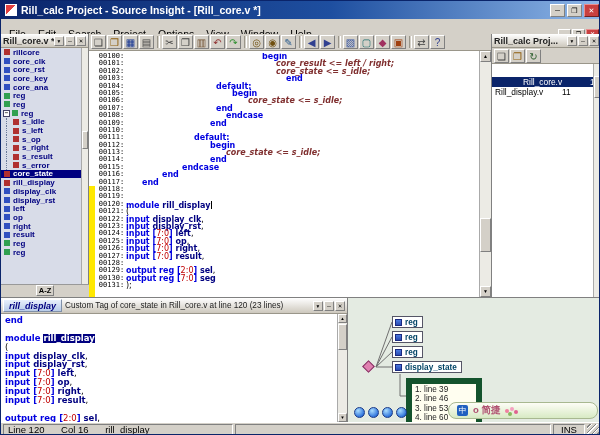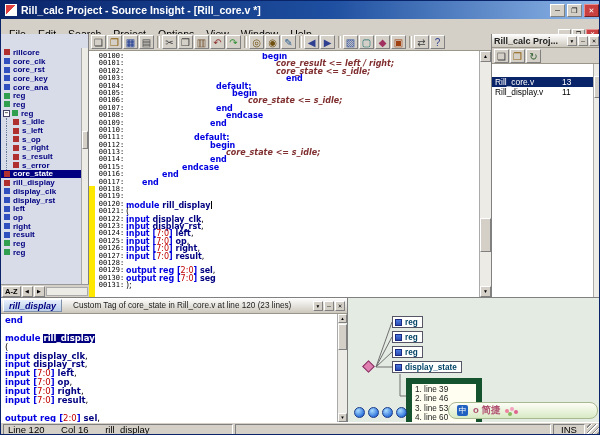--- a/index.html
+++ b/index.html
@@ -164,6 +164,14 @@
   </div>
 
   <div id="symbol-panel">
+    <div class="phead">
+      <span class="ptitle">Rill_core.v *</span>
+      <span class="pbtns">
+        <span class="pb btn3d">▾</span>
+        <span class="pb btn3d">─</span>
+        <span class="pb btn3d">✕</span>
+      </span>
+    </div>
     <div id="symbol-list">
         <div class="srow">
           <i class="sico ic-red"></i>

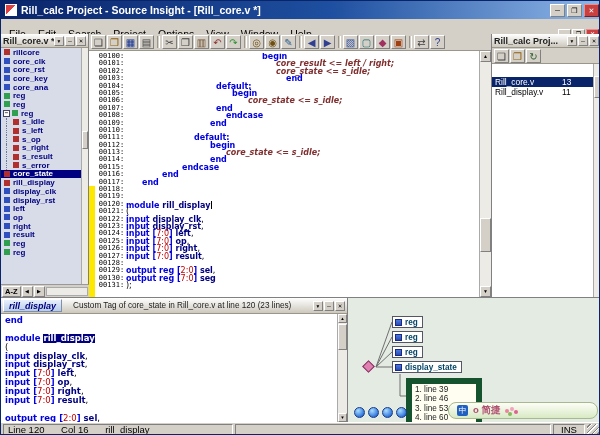--- a/index.html
+++ b/index.html
@@ -89,7 +89,7 @@
   .prow{display:flex;height:10px;font-size:8.4px;align-items:center;white-space:nowrap;}
   .prow .pname{width:68px;flex:0 0 auto;padding-left:3px;overflow:hidden;}
   .prow .psize{padding-left:2px;}
-  .prow.sel{background:#0a246a;color:#fff;}
+  .prow.sel{background:#0a246a;color:#fff;padding-left:28px;}
   #proj-vsb{position:absolute;right:0;top:30px;bottom:0;width:8px;background:#ecebe5;border-left:1px solid #aaa;}
   #proj-vsb .thumb{position:absolute;top:12px;left:0;width:7px;height:22px;}
 

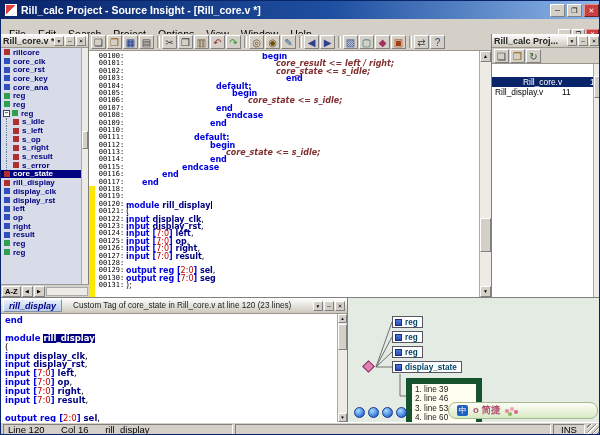--- a/index.html
+++ b/index.html
@@ -45,7 +45,7 @@
   .expander{width:7px;height:7px;border:1px solid #446;background:#fff;font-size:6px;line-height:5px;text-align:center;color:#000;margin-right:1px;flex:0 0 auto;}
   #sym-vsb{position:absolute;right:0;top:14px;bottom:13px;width:7px;background:#ecebe5;border-left:1px solid #aaa;}
   #sym-vsb .thumb{position:absolute;top:35%;left:0;width:6px;height:18px;}
-  .sbottom{position:absolute;left:0;bottom:0;width:88px;height:13px;border-top:1px solid #999;display:flex;align-items:center;gap:1px;padding:0 1px;background:#d4d0c8;}
+  .sbottom{position:absolute;left:0;bottom:0;width:88px;height:13px;border-top:1px solid #999;display:flex;align-items:center;gap:1px;padding:0 1px;background:#d4d0c8;flex-direction:column;}
   .azbtn{font-size:7.5px;font-weight:bold;height:11px;line-height:9px;padding:0 2px;}
   .sarw{width:11px;height:11px;font-size:5px;line-height:9px;text-align:center;}
   .strack{flex:1;height:9px;background:#ecebe5;border:1px solid #aaa;}

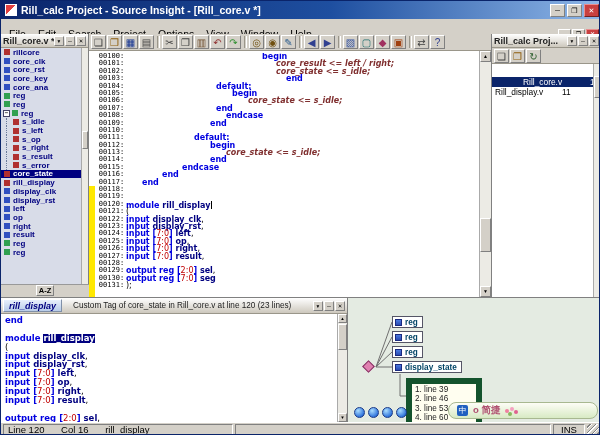--- a/index.html
+++ b/index.html
@@ -97,7 +97,7 @@
   #context-panel{position:absolute;left:0;top:296px;width:346px;height:125px;background:#fff;border-top:1px solid #808080;}
   #ctx-head{height:16px;background:linear-gradient(#ffffff,#cdc8bd);border-bottom:1px solid #9a968a;display:flex;align-items:center;padding:0 2px;gap:3px;}
   #ctx-tab{height:13px;line-height:12px;padding:0 5px;font-size:9px;font-weight:bold;font-style:italic;color:#000080;background:linear-gradient(#e8f0fc,#b8cce8);border:1px solid;border-color:#fff #8090a8 #8090a8 #fff;white-space:nowrap;}
-  #ctx-info{flex:1;font-size:8.2px;color:#222;white-space:nowrap;overflow:hidden;margin-left:8px;}
+  #ctx-info{flex:1;font-size:8.2px;color:#222;white-space:nowrap;overflow:hidden;}
   #context-lines{position:absolute;left:0;top:18px;right:10px;bottom:0;overflow:hidden;padding-left:4px;}
   .cline{height:8.9px;display:flex;align-items:center;white-space:pre;font-family:"DejaVu Sans",sans-serif;font-size:8.5px;line-height:8.9px;}
   #ctx-vsb{position:absolute;right:0;top:16px;bottom:0;width:10px;background:#ecebe5;border-left:1px solid #aaa;}

